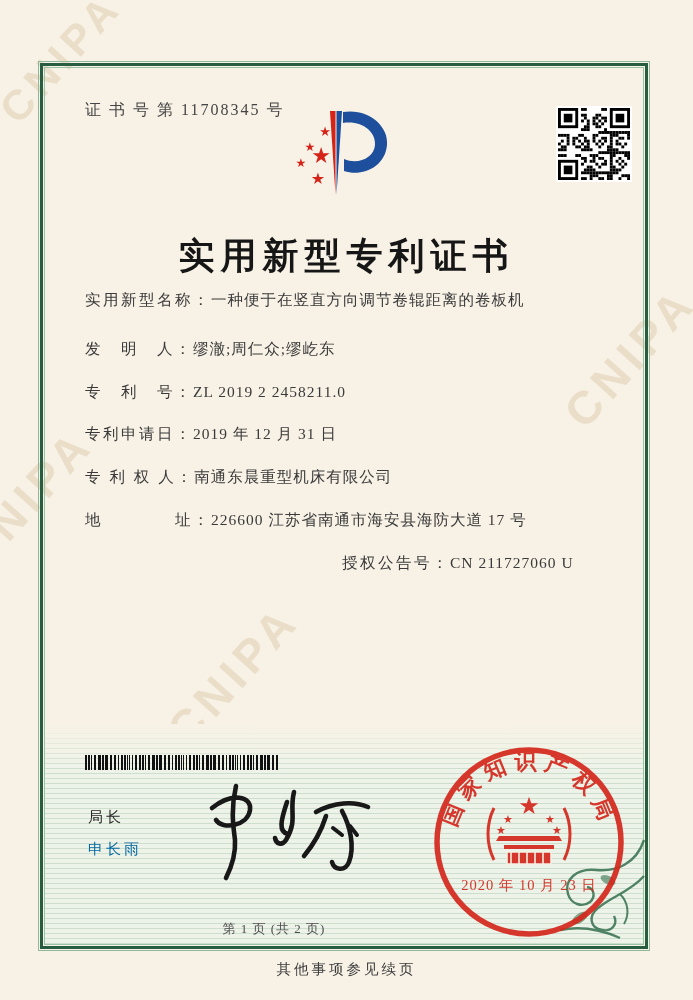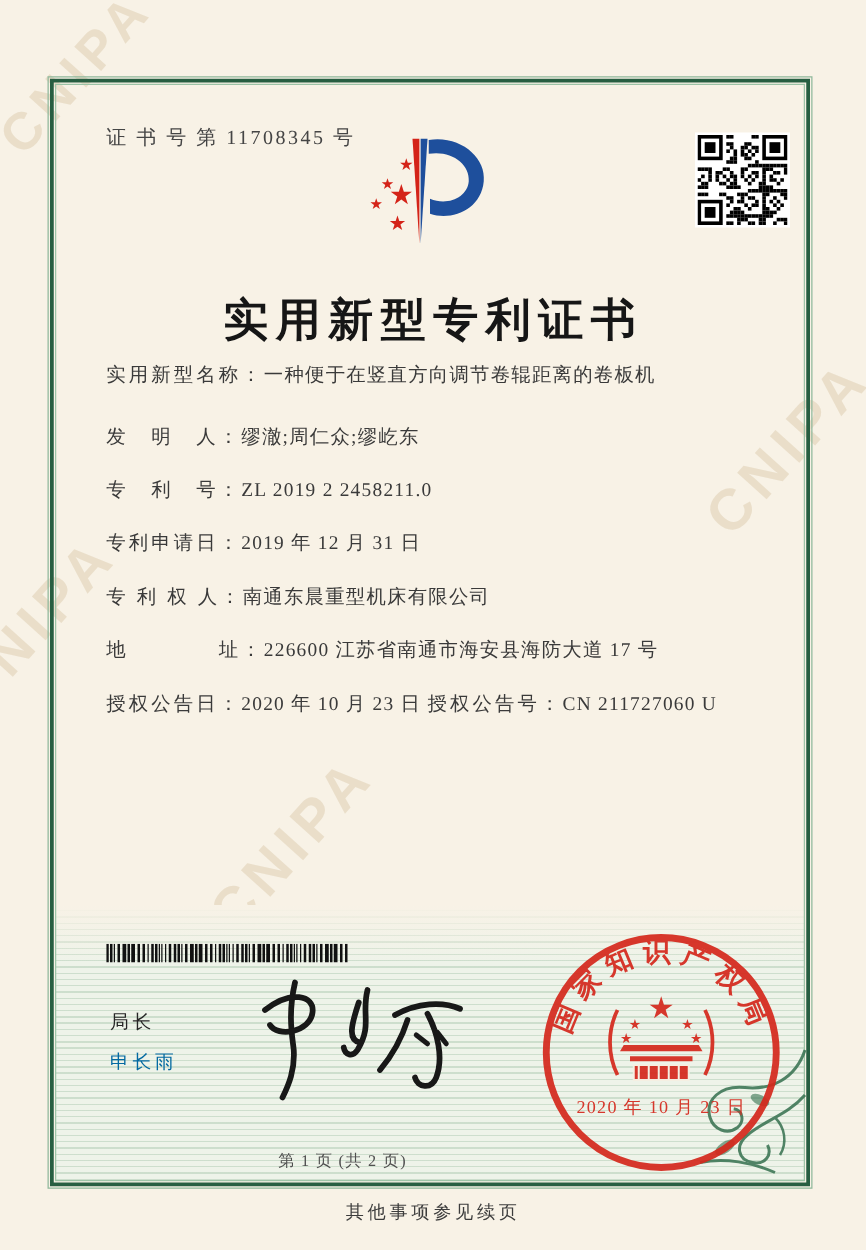--- a/index.html
+++ b/index.html
@@ -300,7 +300,6 @@
   <div id="f3" class="abs field"><span class="lbl">专利申请日：</span><span class="val">2019 年 12 月 31 日</span></div>
   <div id="f4" class="abs field"><span class="lbl">专 利 权 人：</span><span class="val">南通东晨重型机床有限公司</span></div>
   <div id="f5" class="abs field"><span class="lbl">地　　　　址：</span><span class="val">226600 江苏省南通市海安县海防大道 17 号</span></div>
-  <div id="grant-date" class="abs field"><span class="lbl">授权公告日：</span><span class="val">2020 年 10 月 23 日</span></div>
   <div id="grant-no" class="abs field"><span class="lbl">授权公告号：</span><span class="val">CN 211727060 U</span></div>
 
 

